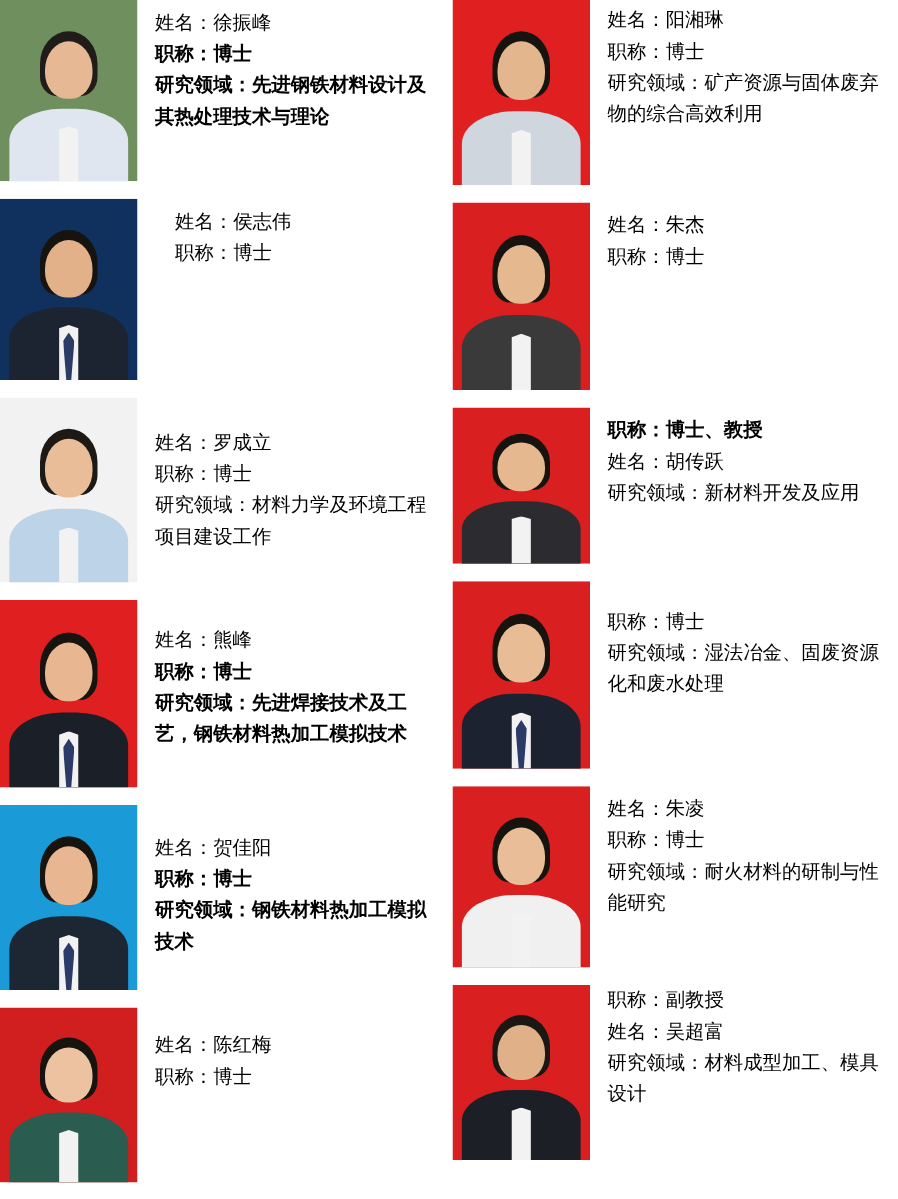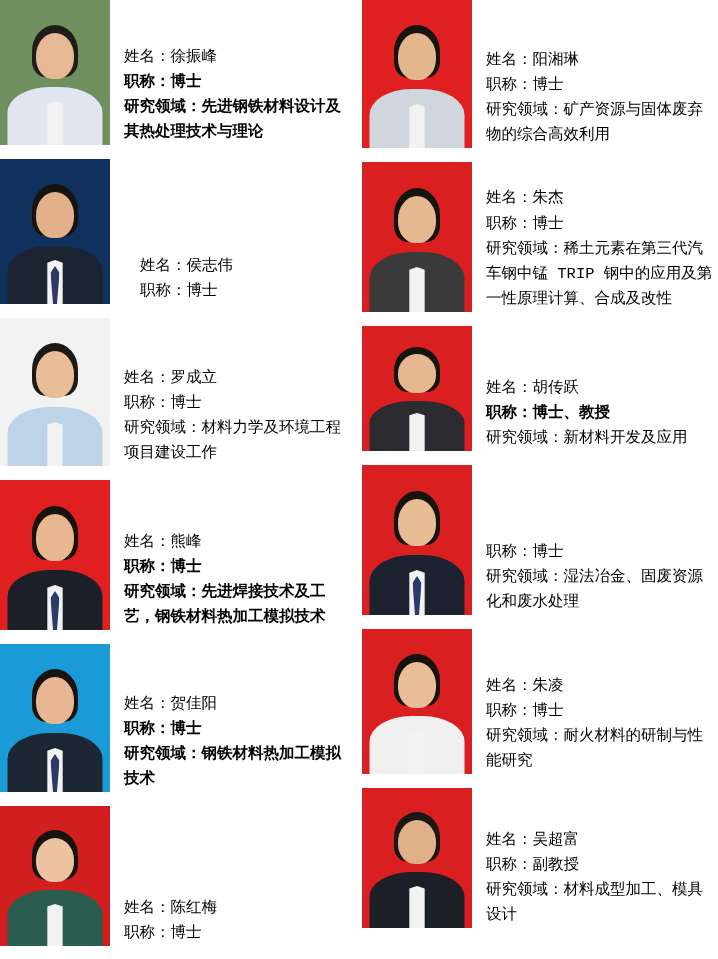--- a/index.html
+++ b/index.html
@@ -34,8 +34,7 @@
   }
   .entry-inner {
     display: flex;
-    align-items: flex-end;
-    font-family: Liberation Mono, monospace;
+    align-items: flex-start;
   }
   .photo {
     flex: 0 0 auto;

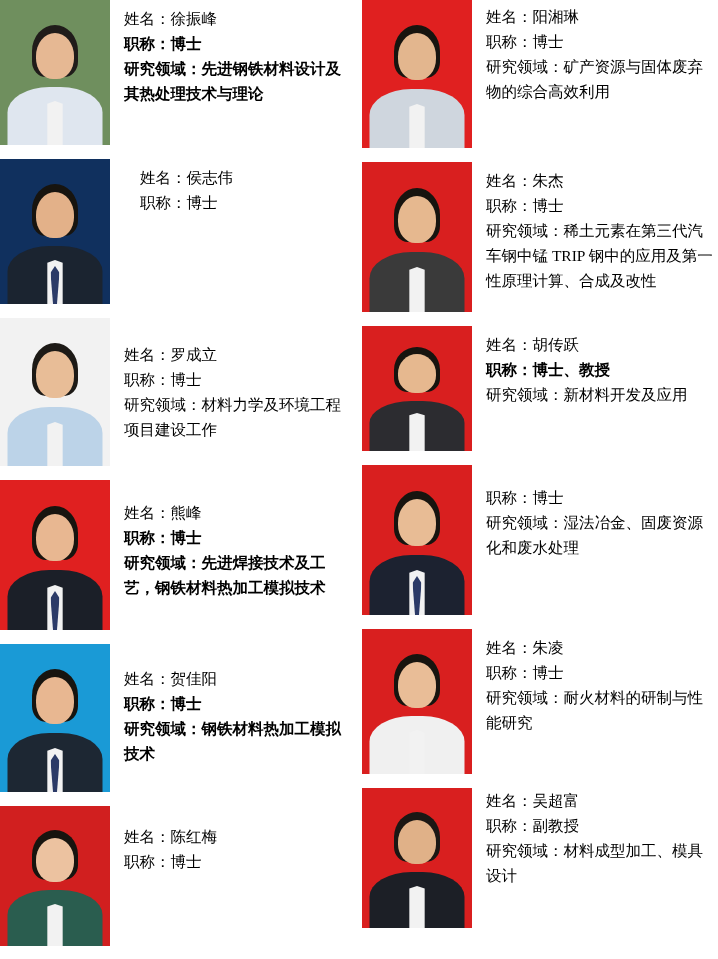--- a/index.html
+++ b/index.html
@@ -232,7 +232,6 @@
           <div class="info" style="padding-top: 6px; padding-left: 14px;">
             <div class="line field-block"><span class="lbl">姓名：</span><span class="">朱杰</span></div>
             <div class="line field-block"><span class="lbl">职称：</span><span class="">博士</span></div>
-            <div class="line field-block"><span class="lbl">研究领域：</span><span class="">稀土元素在第三代汽车钢中锰 TRIP 钢中的应用及第一性原理计算、合成及改性</span></div>
           </div>
         </div>
       </div>

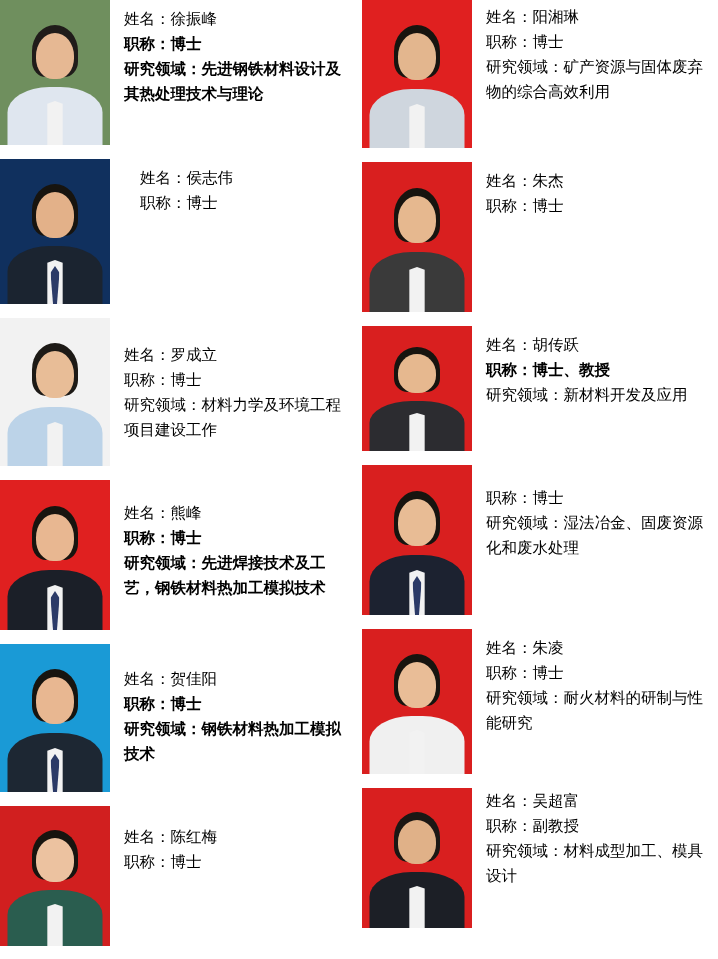--- a/index.html
+++ b/index.html
@@ -245,8 +245,8 @@
             <div class="p-head" style="width: 38px; height: 39px; top: 28px; background: rgb(230, 184, 143);"></div>
           </div>
           <div class="info" style="padding-top: 6px; padding-left: 14px;">
+            <div class="line field-block"><span class="lbl bold">职称：</span><span class="bold">博士、教授</span></div>
             <div class="line field-block"><span class="lbl">姓名：</span><span class="">胡传跃</span></div>
-            <div class="line field-block"><span class="lbl bold">职称：</span><span class="bold">博士、教授</span></div>
             <div class="line field-block"><span class="lbl">研究领域：</span><span class="">新材料开发及应用</span></div>
           </div>
         </div>

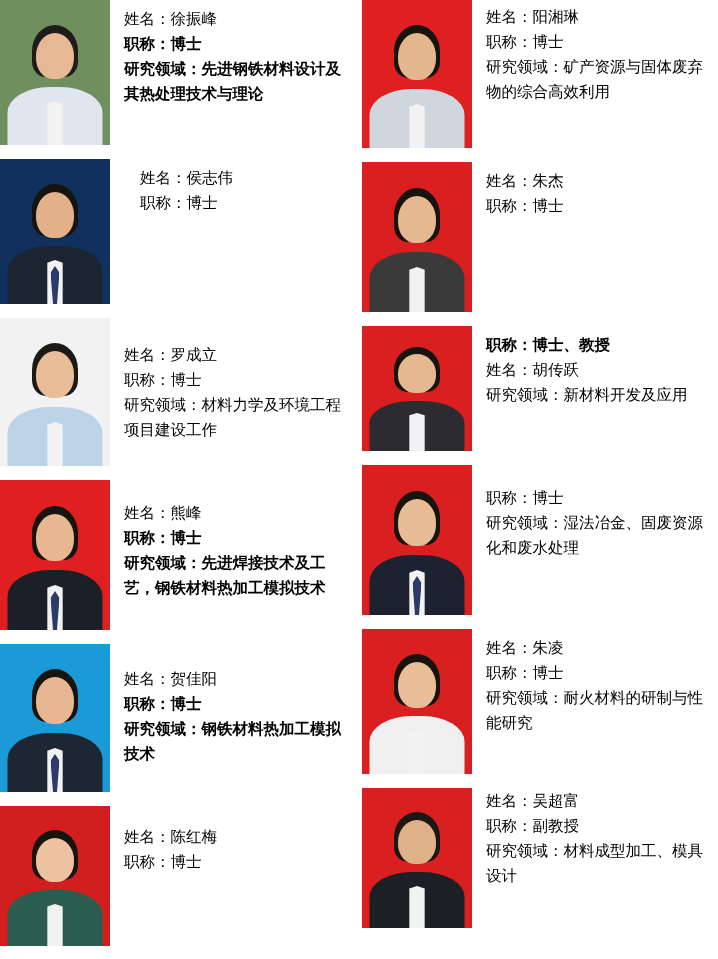--- a/index.html
+++ b/index.html
@@ -293,8 +293,8 @@
             <div class="p-head" style="width: 38px; height: 44px; top: 32px; background: rgb(224, 177, 136);"></div>
           </div>
           <div class="info" style="padding-left: 14px;">
+            <div class="line field-block"><span class="lbl">职称：</span><span class="">副教授</span></div>
             <div class="line field-block"><span class="lbl">姓名：</span><span class="">吴超富</span></div>
-            <div class="line field-block"><span class="lbl">职称：</span><span class="">副教授</span></div>
             <div class="line field-block"><span class="lbl">研究领域：</span><span class="">材料成型加工、模具设计</span></div>
           </div>
         </div>

